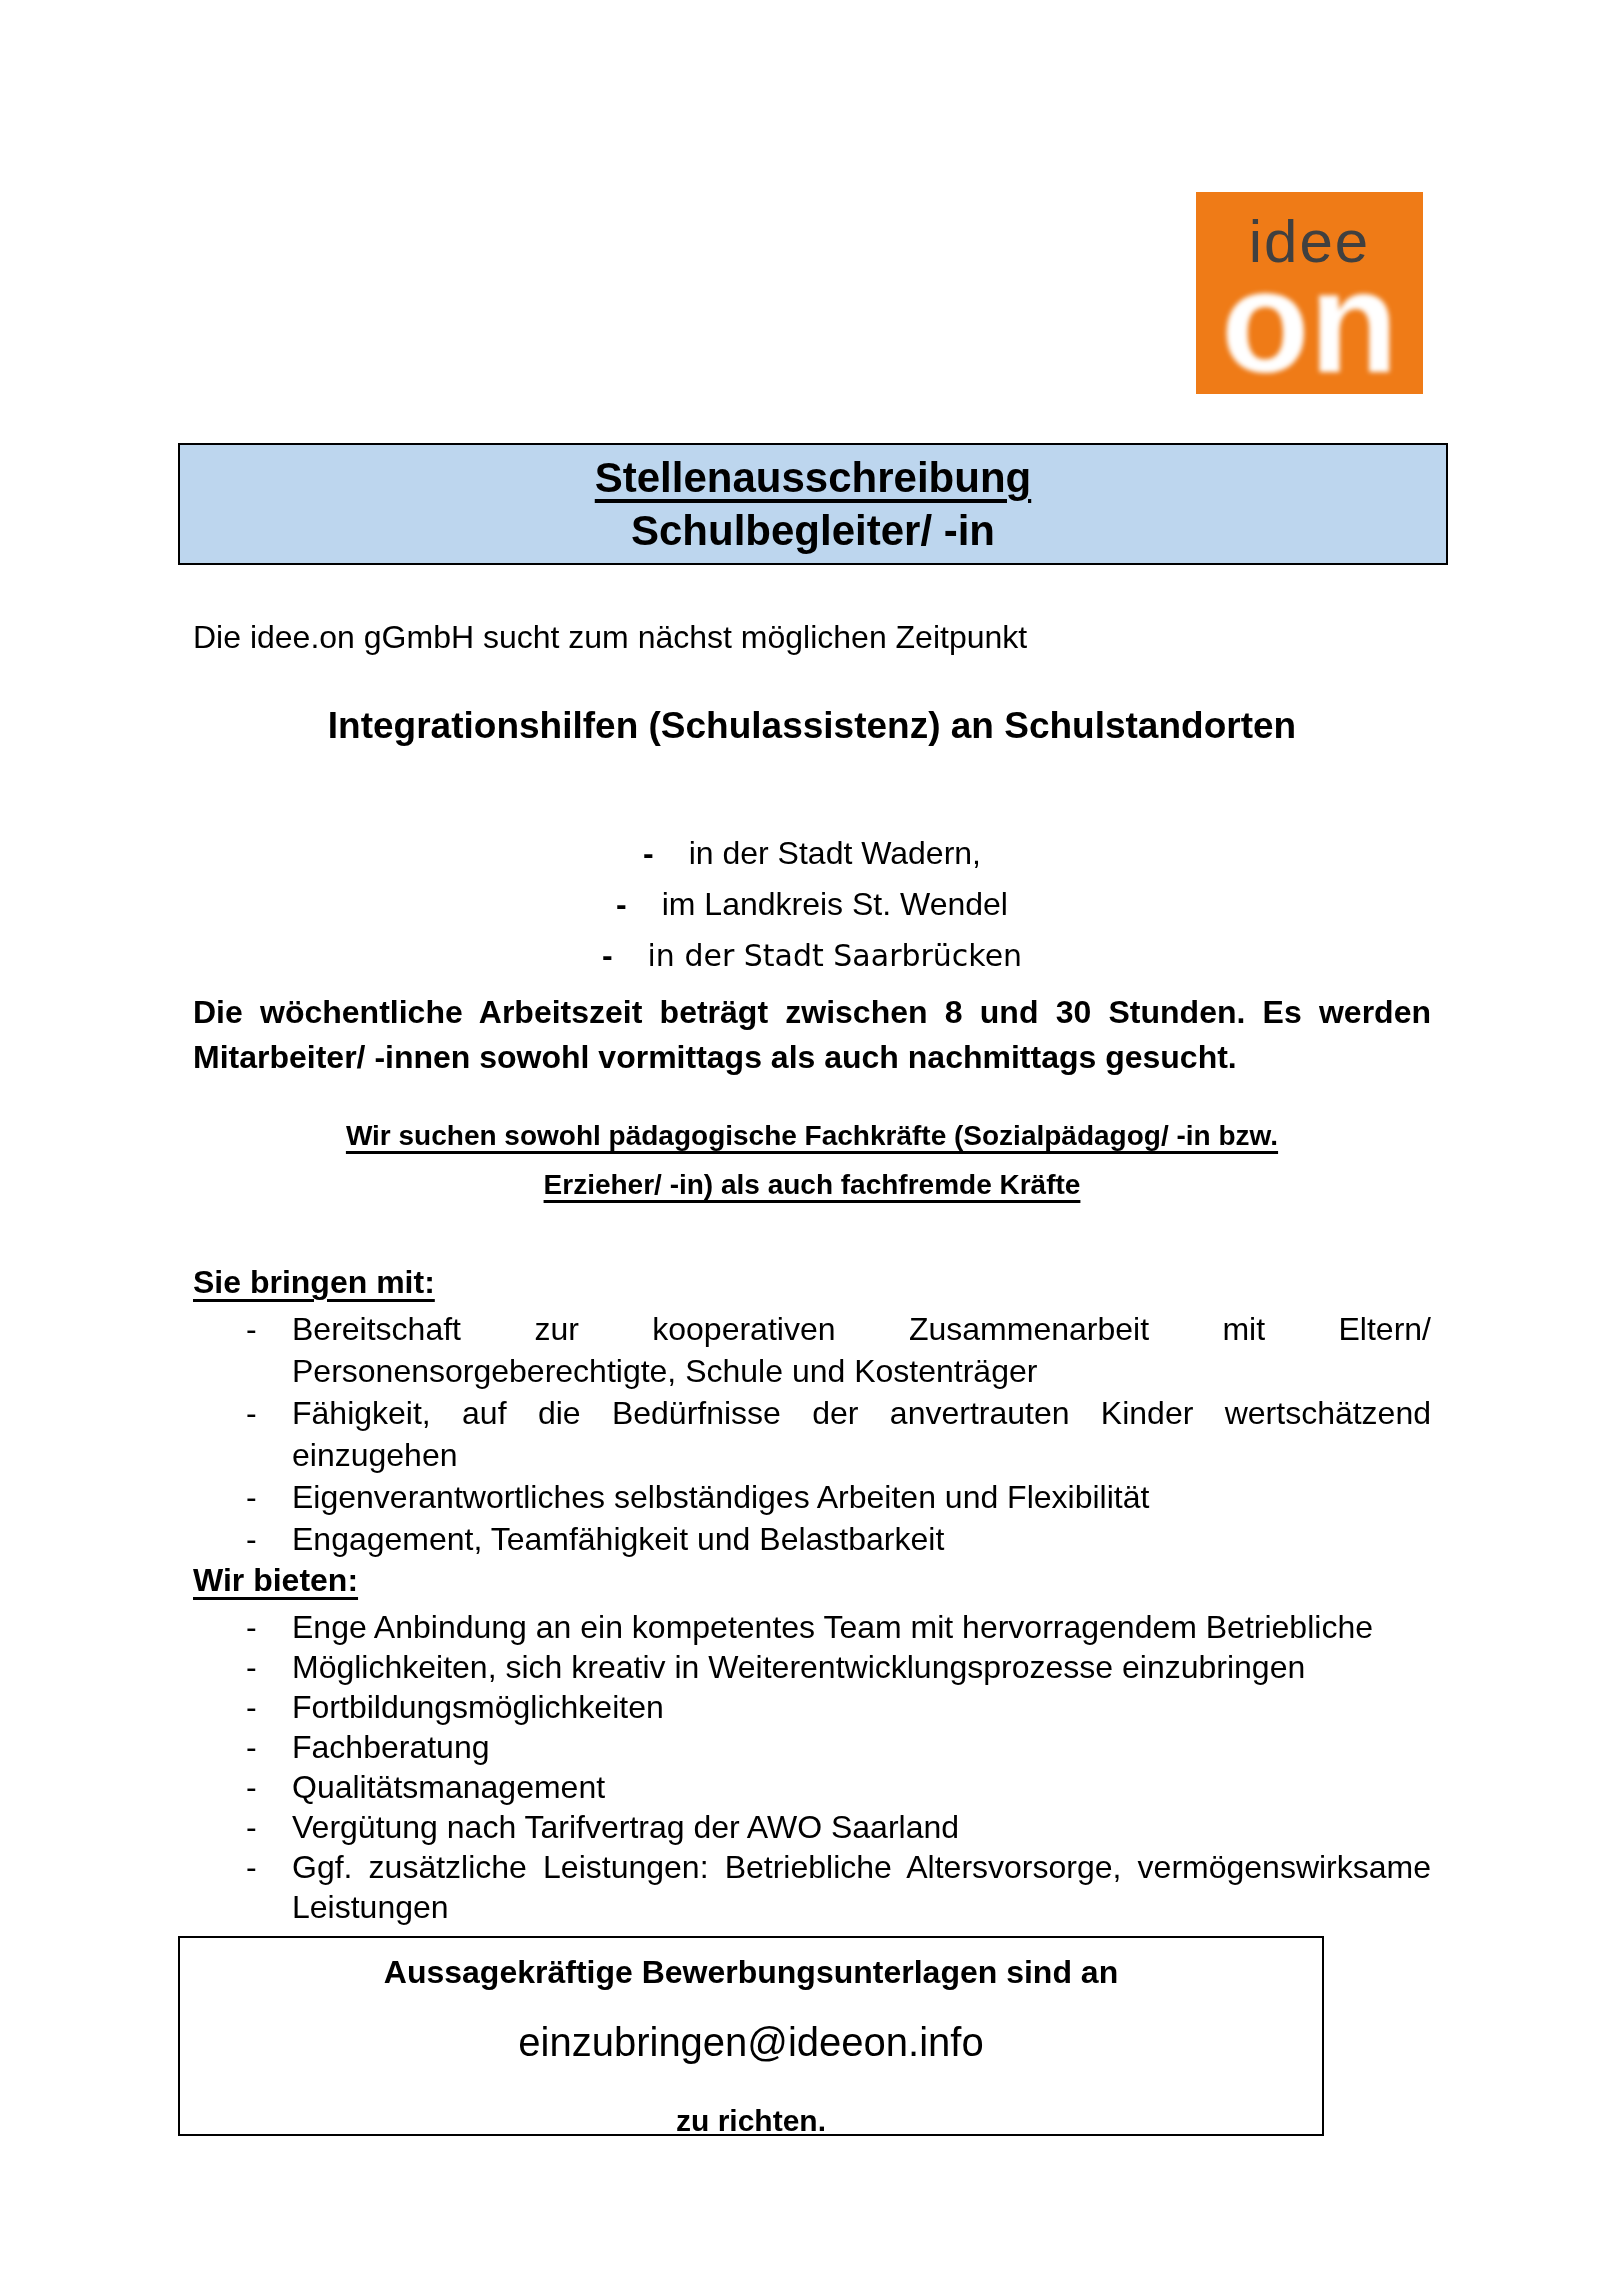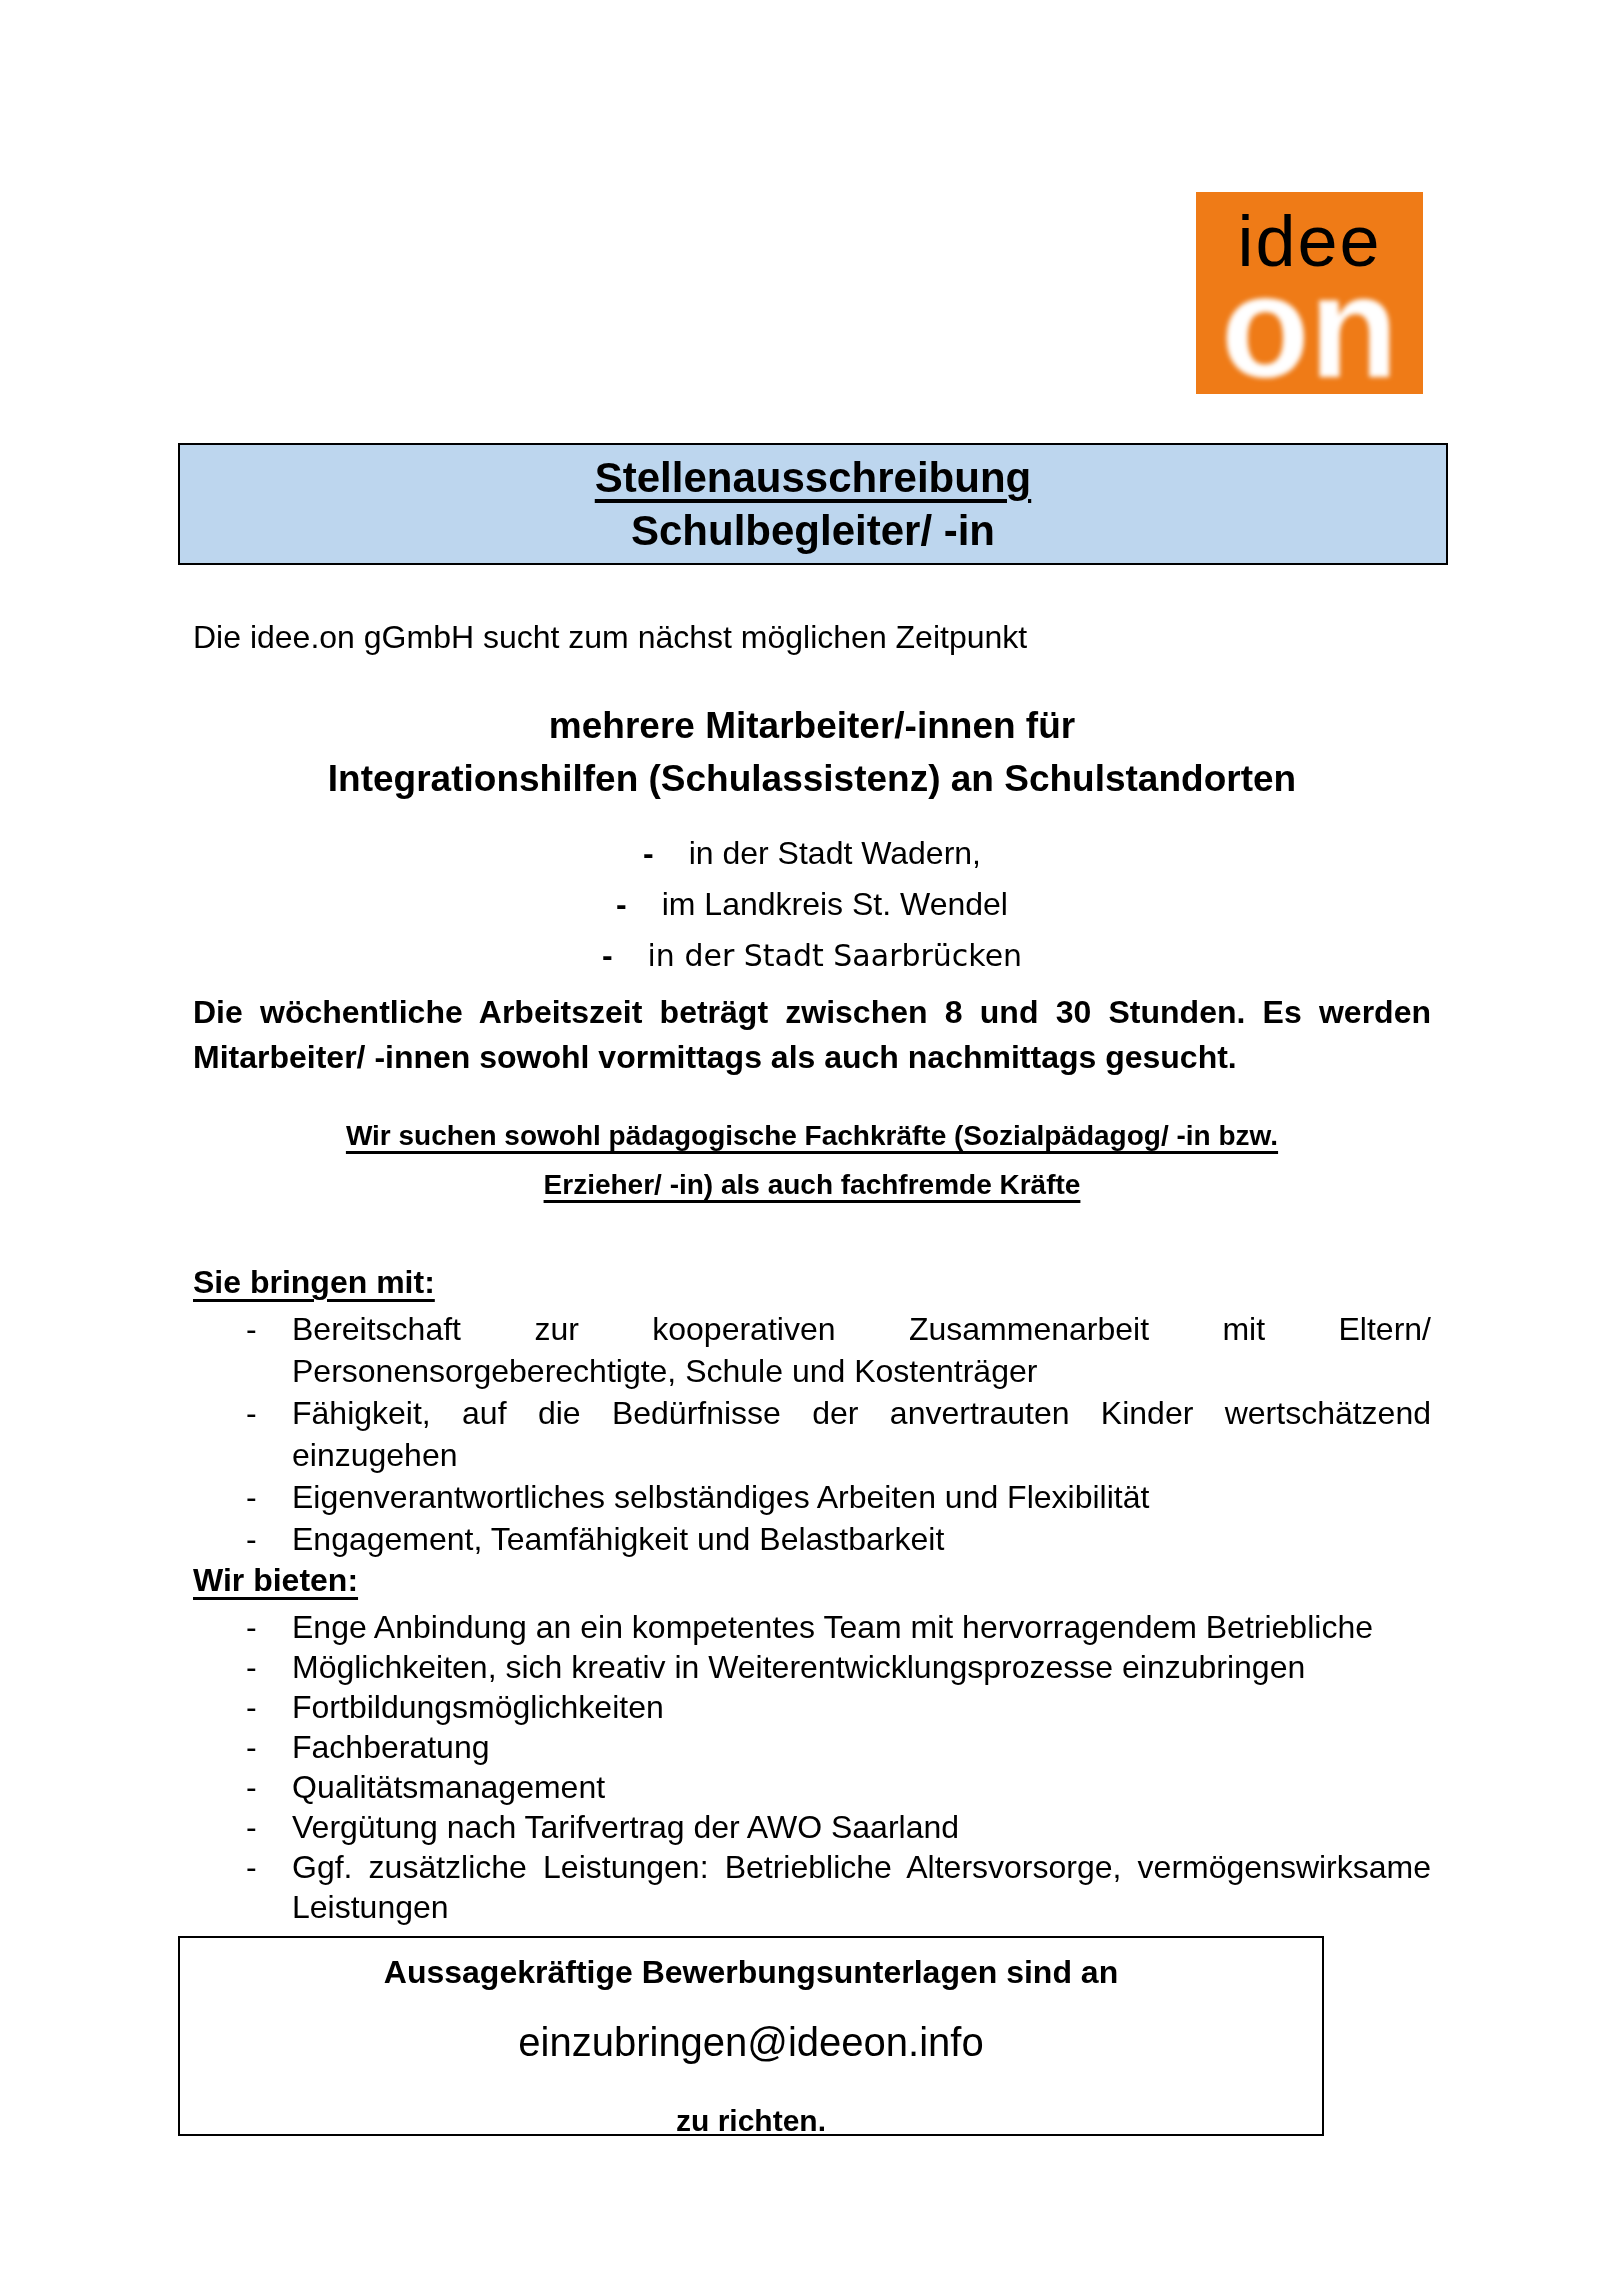--- a/index.html
+++ b/index.html
@@ -22,8 +22,8 @@
     overflow:hidden;
   }
   .logo-idee {
-    font-size:72px; line-height:0.80; font-weight:400;
-    color:#000000; letter-spacing:2px;text-align:center;
+    font-size:60px; line-height:0.80; font-weight:400;
+    color:#404040; letter-spacing:2px;text-align:center;
   }
   .logo-on {
     font-size:145px; line-height:0.62; font-weight:700;

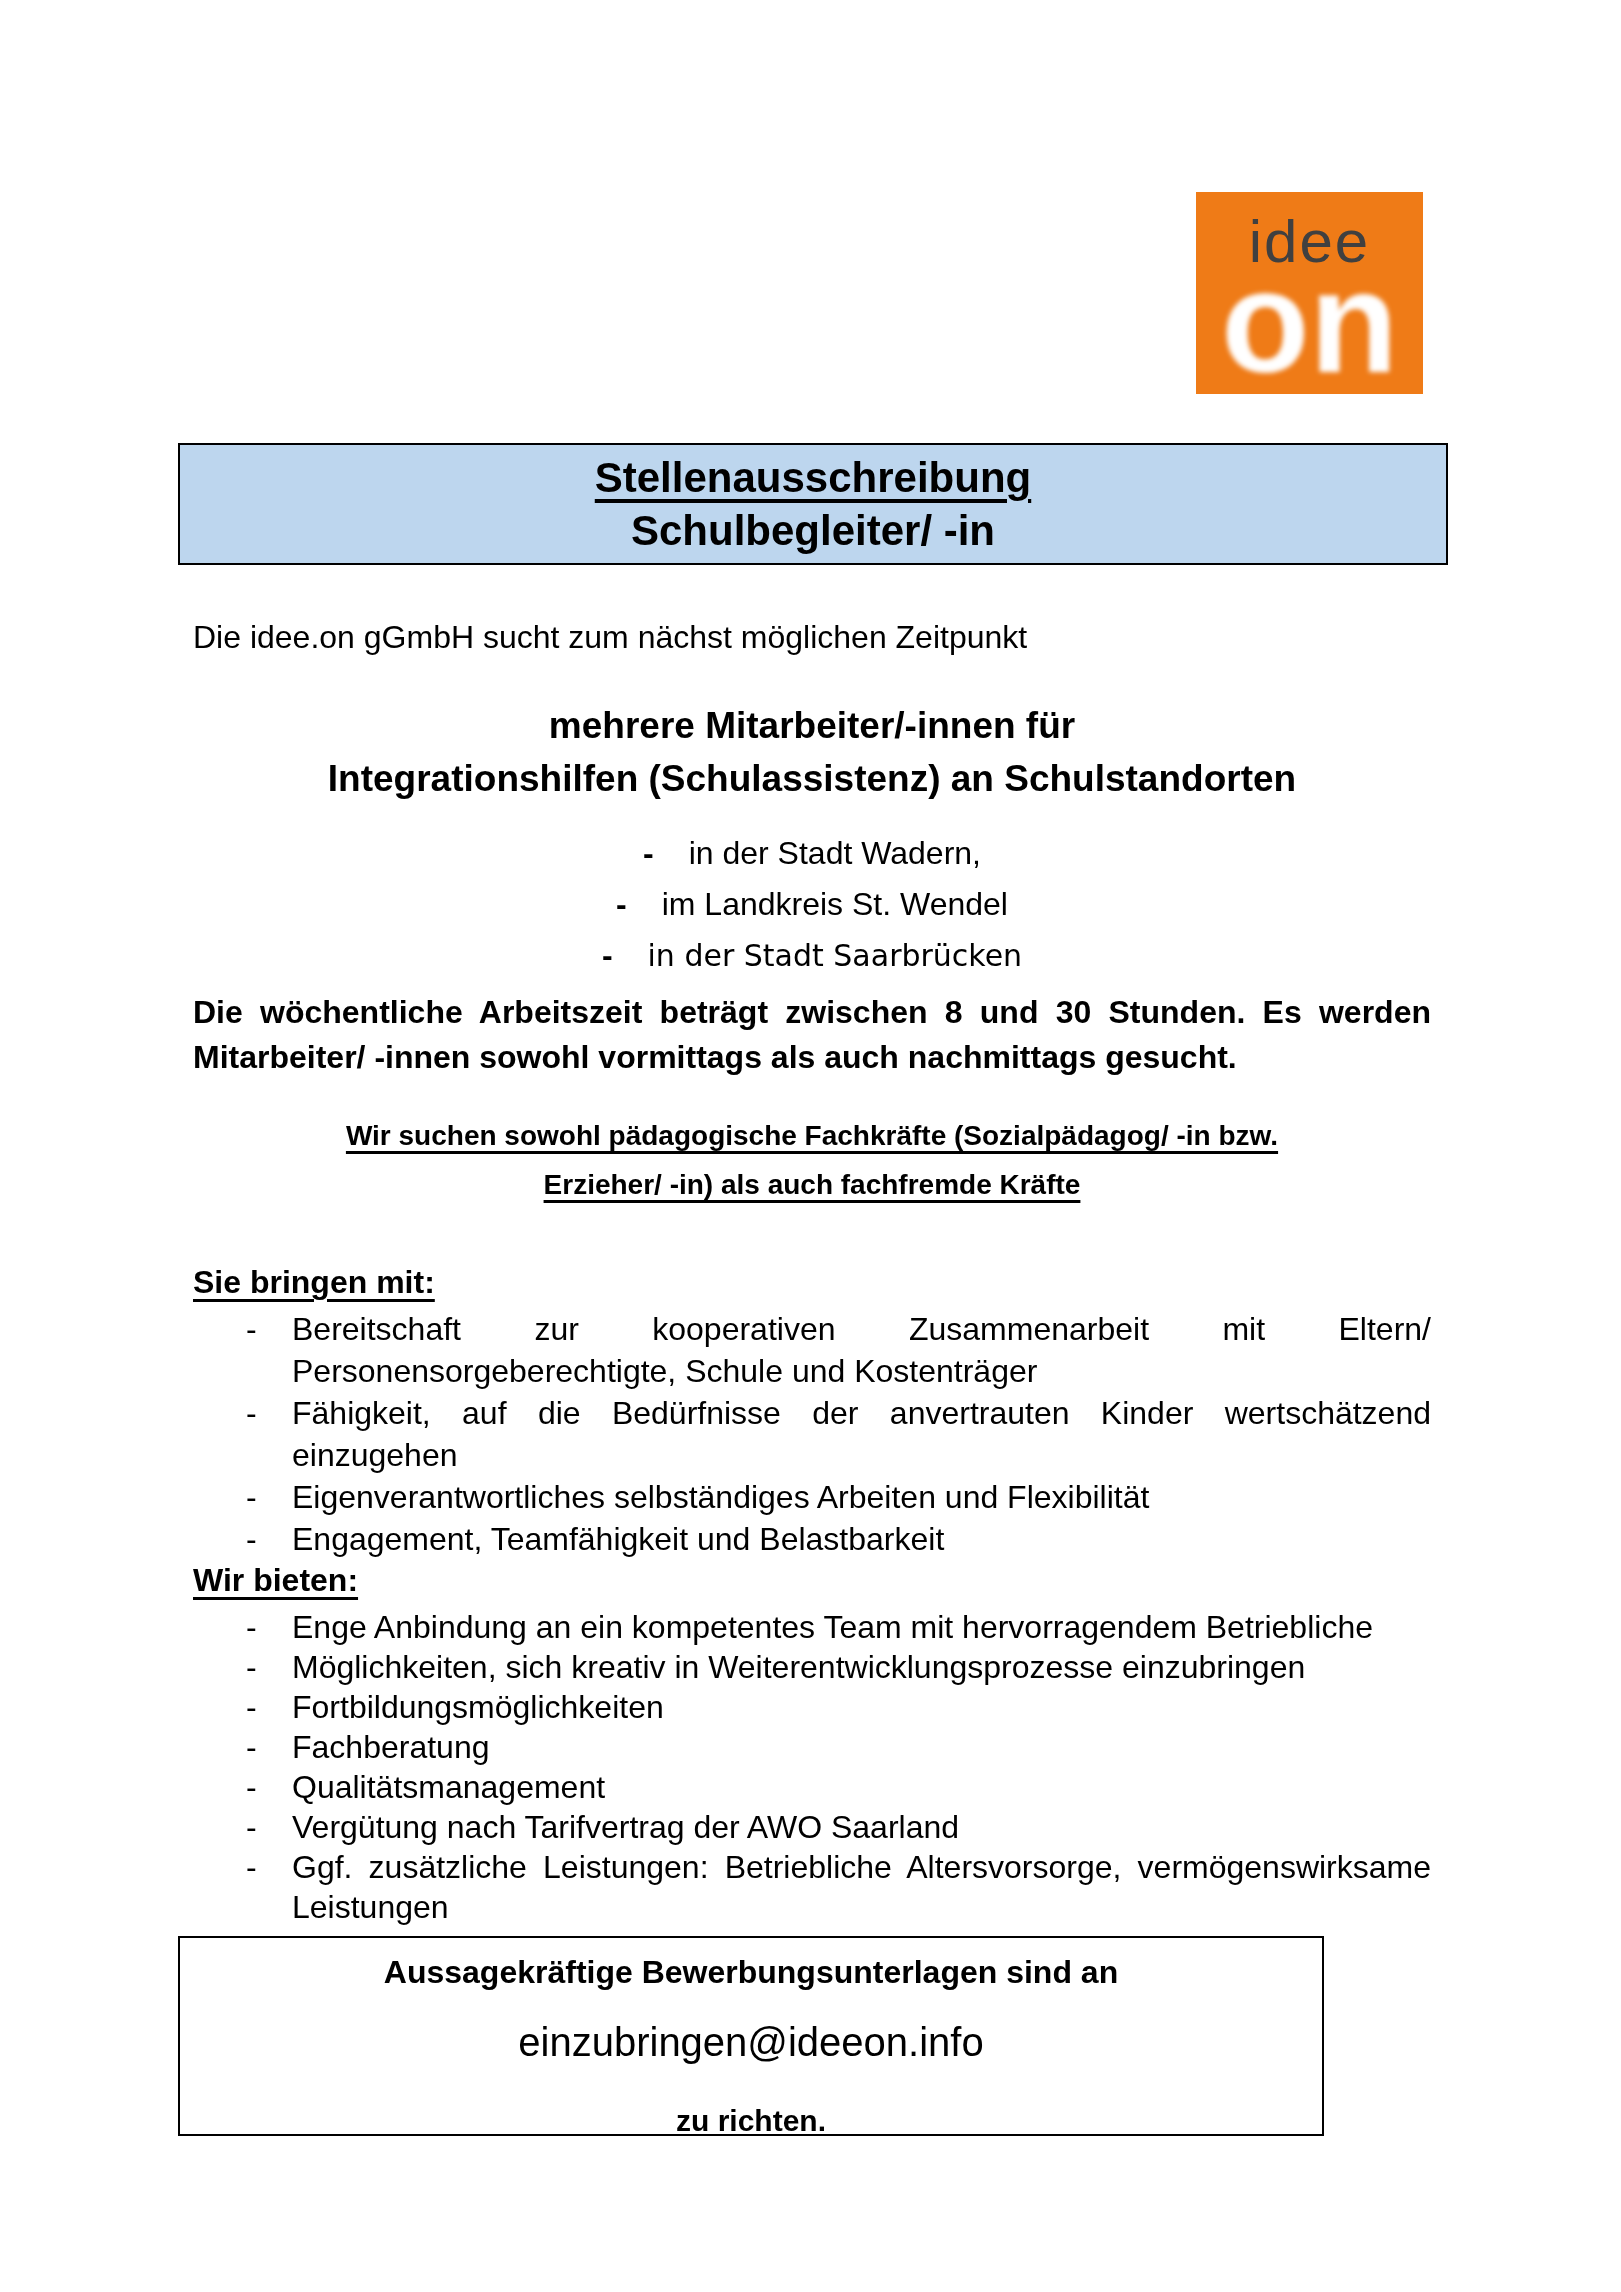--- a/index.html
+++ b/index.html
@@ -118,7 +118,6 @@
   <div class="abs intro">Die idee.on gGmbH sucht zum nächst möglichen Zeitpunkt</div>
 
   <div class="abs pos-head">
-    <div>mehrere Mitarbeiter/-innen für</div>
     <div>Integrationshilfen (Schulassistenz) an Schulstandorten</div>
   </div>
 

